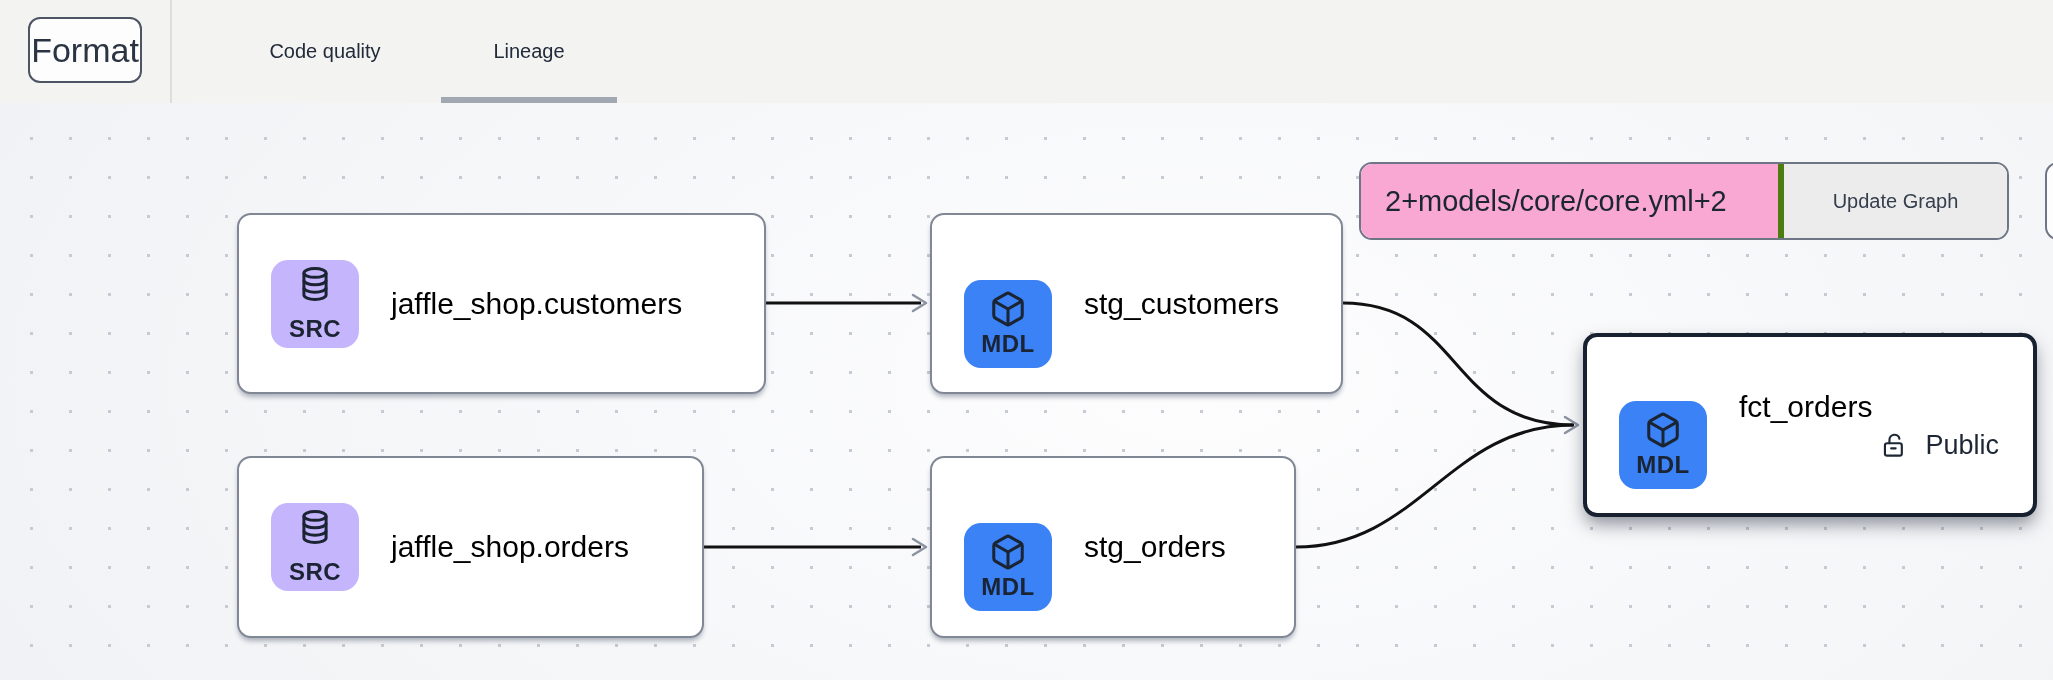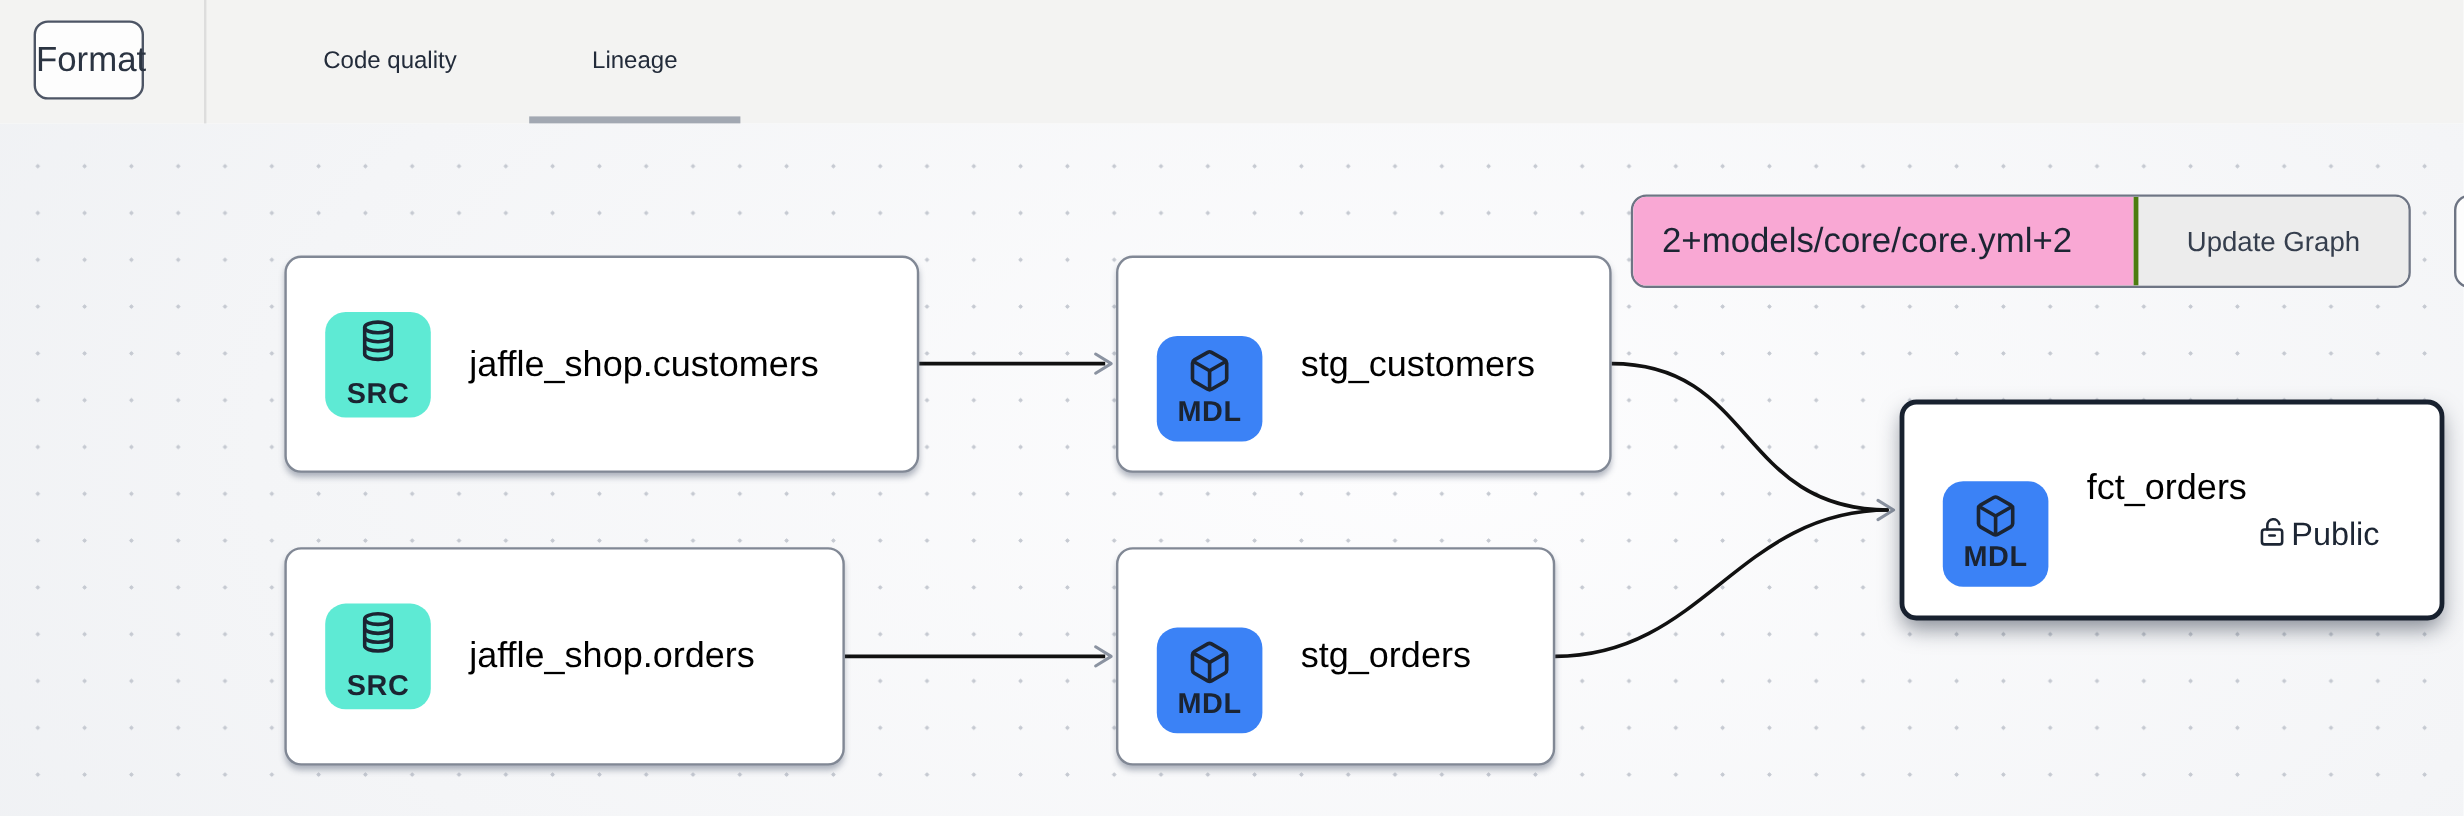--- a/index.html
+++ b/index.html
@@ -9,9 +9,9 @@
   
   .topbar { position:absolute; left:0; top:0; width:2053px; height:103px;
             background:#f3f3f2; }
-  .format-btn { position:absolute; left:28px; top:17px; width:92px; height:66px;
+  .format-btn { position:absolute; left:28px; top:17px; width:114px; height:66px;
                 background:#fdfdfd; border:2.5px solid #4d5565; border-radius:12px;
-                font-family:inherit; font-size:29px; color:#2b3442; cursor:pointer; }
+                font-family:inherit; font-size:34px; color:#2b3442; cursor:pointer; }
   .topbar-divider { position:absolute; left:170px; top:0; width:2px; height:103px;
                     background:#dddddd; }
   .tab { position:absolute; top:0; height:103px; display:flex; align-items:center;

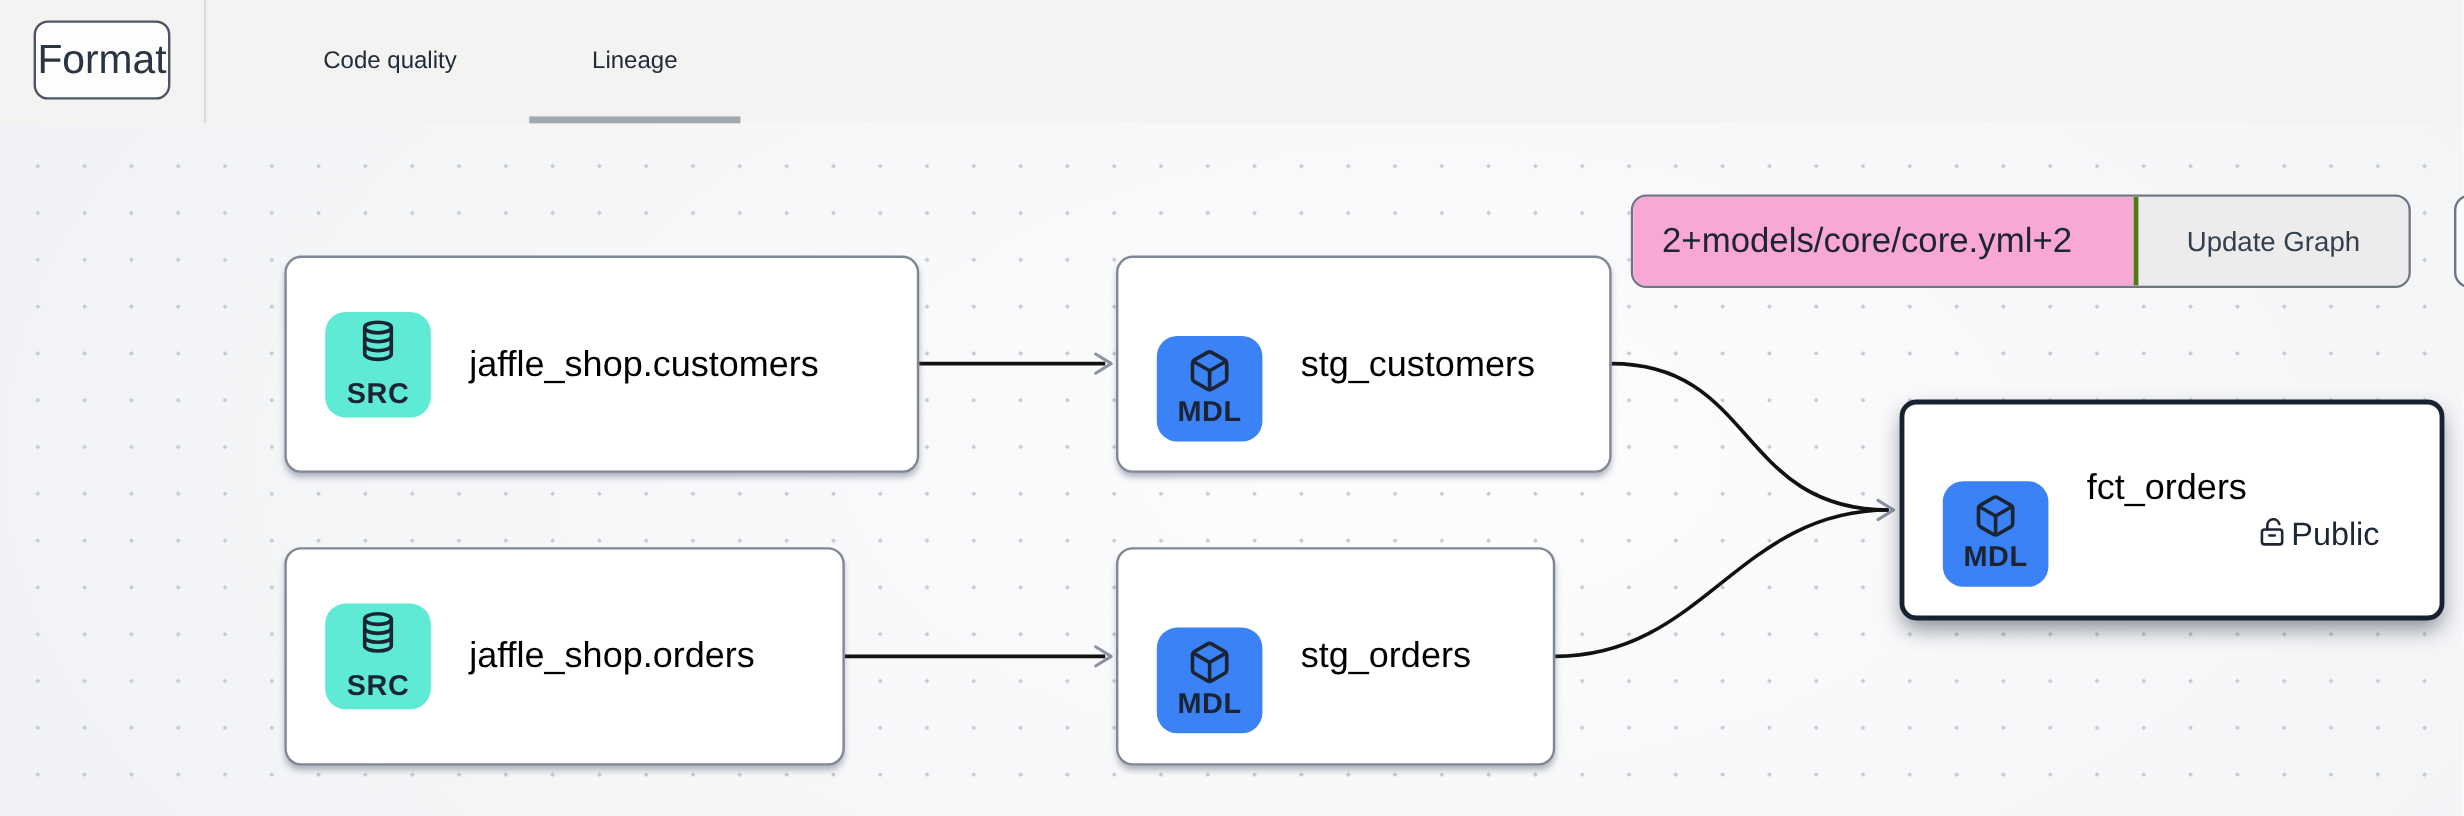--- a/index.html
+++ b/index.html
@@ -57,8 +57,8 @@
                     background:#f9a8d4; font-family:inherit; font-size:29px;
                     color:#1c2533; padding:0 24px; }
   .update-btn { width:229px; height:100%; border:none;
-                border-left:4px solid #4d7c0f; background:#ececec;
-                font-family:inherit; font-size:23px; color:#353e4d; cursor:pointer; }
+                border-left:6px solid #4d7c0f; background:#ececec;
+                font-family:inherit; font-size:20px; color:#353e4d; cursor:pointer; }
   .partial-btn { position:absolute; left:2045px; top:59px; width:60px; height:78px;
                  background:#fdfdfd; border:2px solid #6e7584;
                  border-radius:13px 0 0 13px; }

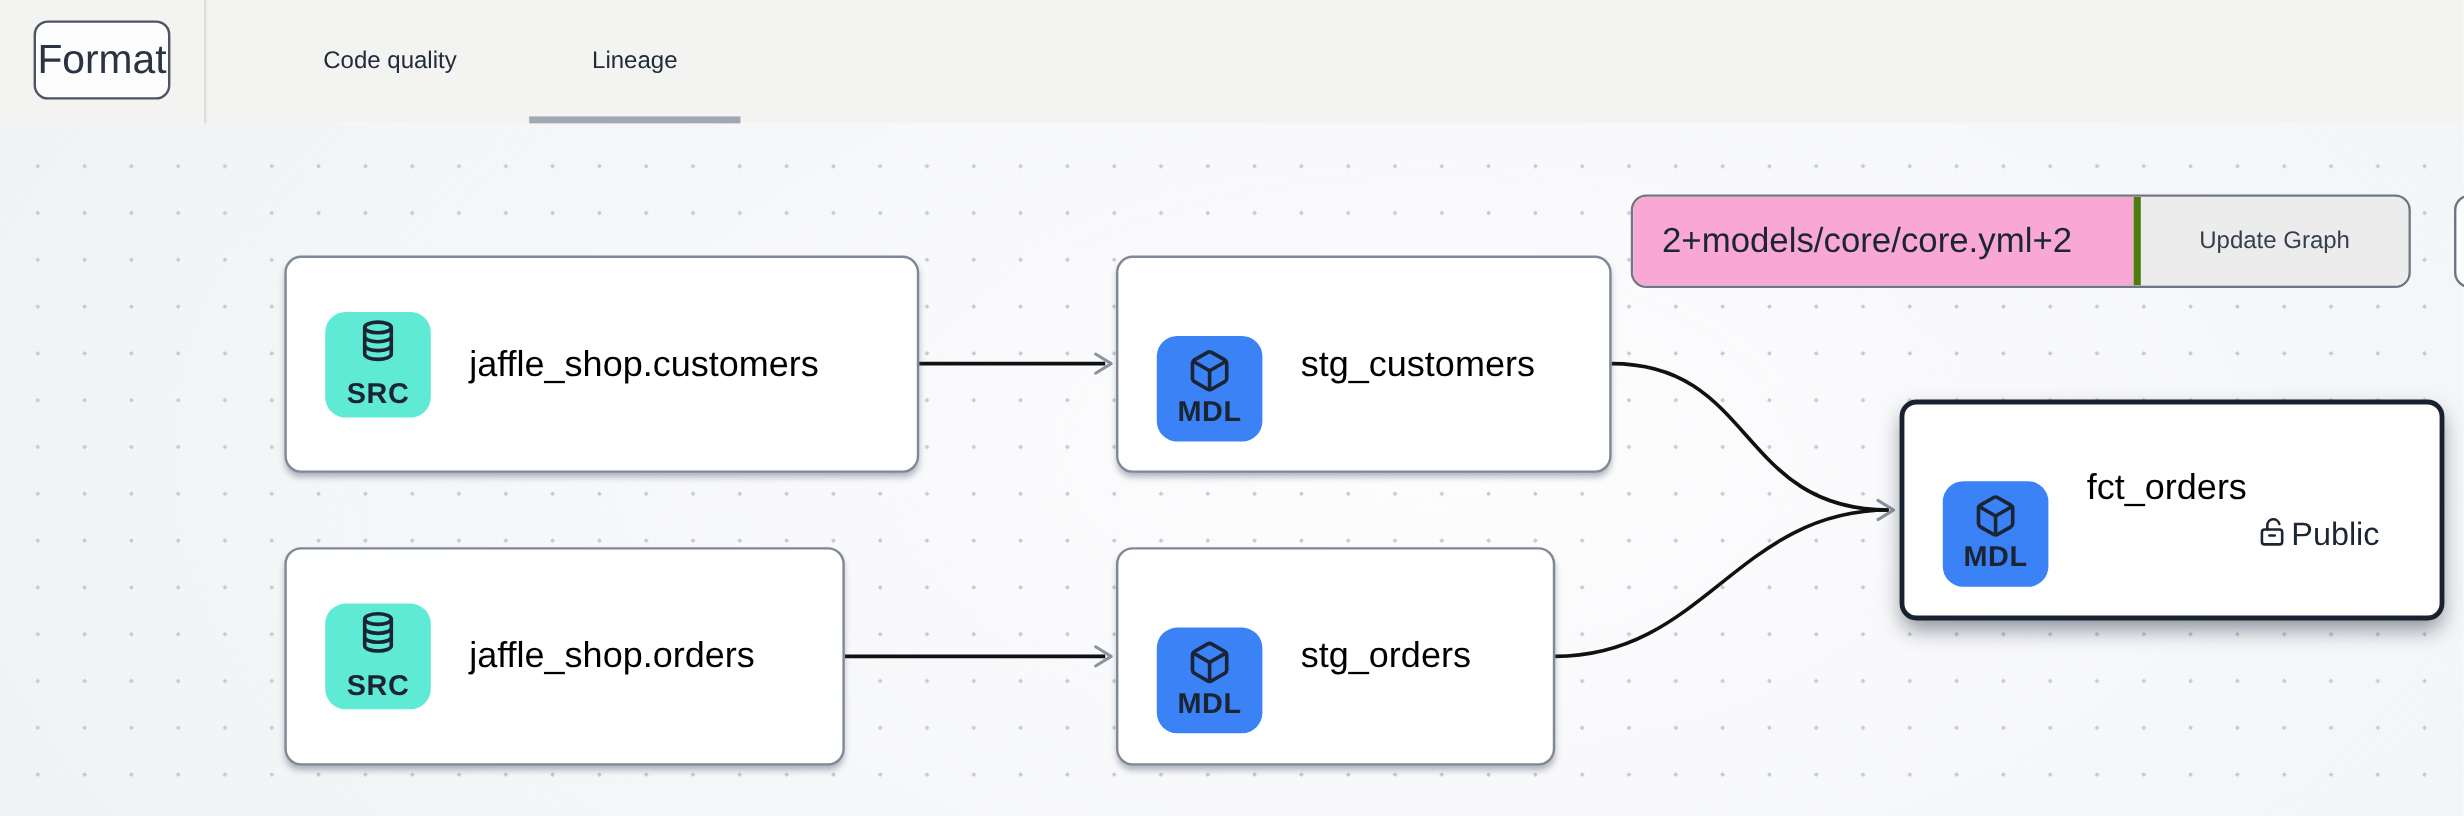--- a/index.html
+++ b/index.html
@@ -40,7 +40,7 @@
   .badge { width:88px; height:88px; border-radius:17px; flex:0 0 auto;
            display:flex; flex-direction:column; align-items:center;
            justify-content:center; gap:2px; color:#1b2432; }
-  .badge--src { background:#5eead4;gap:12px; }
+  .badge--src { background:#c4b5fd;gap:12px; }
   .badge--mdl { background:#3b82f6;margin-top:40px; }
   .badge svg { width:38px; height:38px; }
   .badge-label { font-size:24px; font-weight:600; letter-spacing:.5px; }

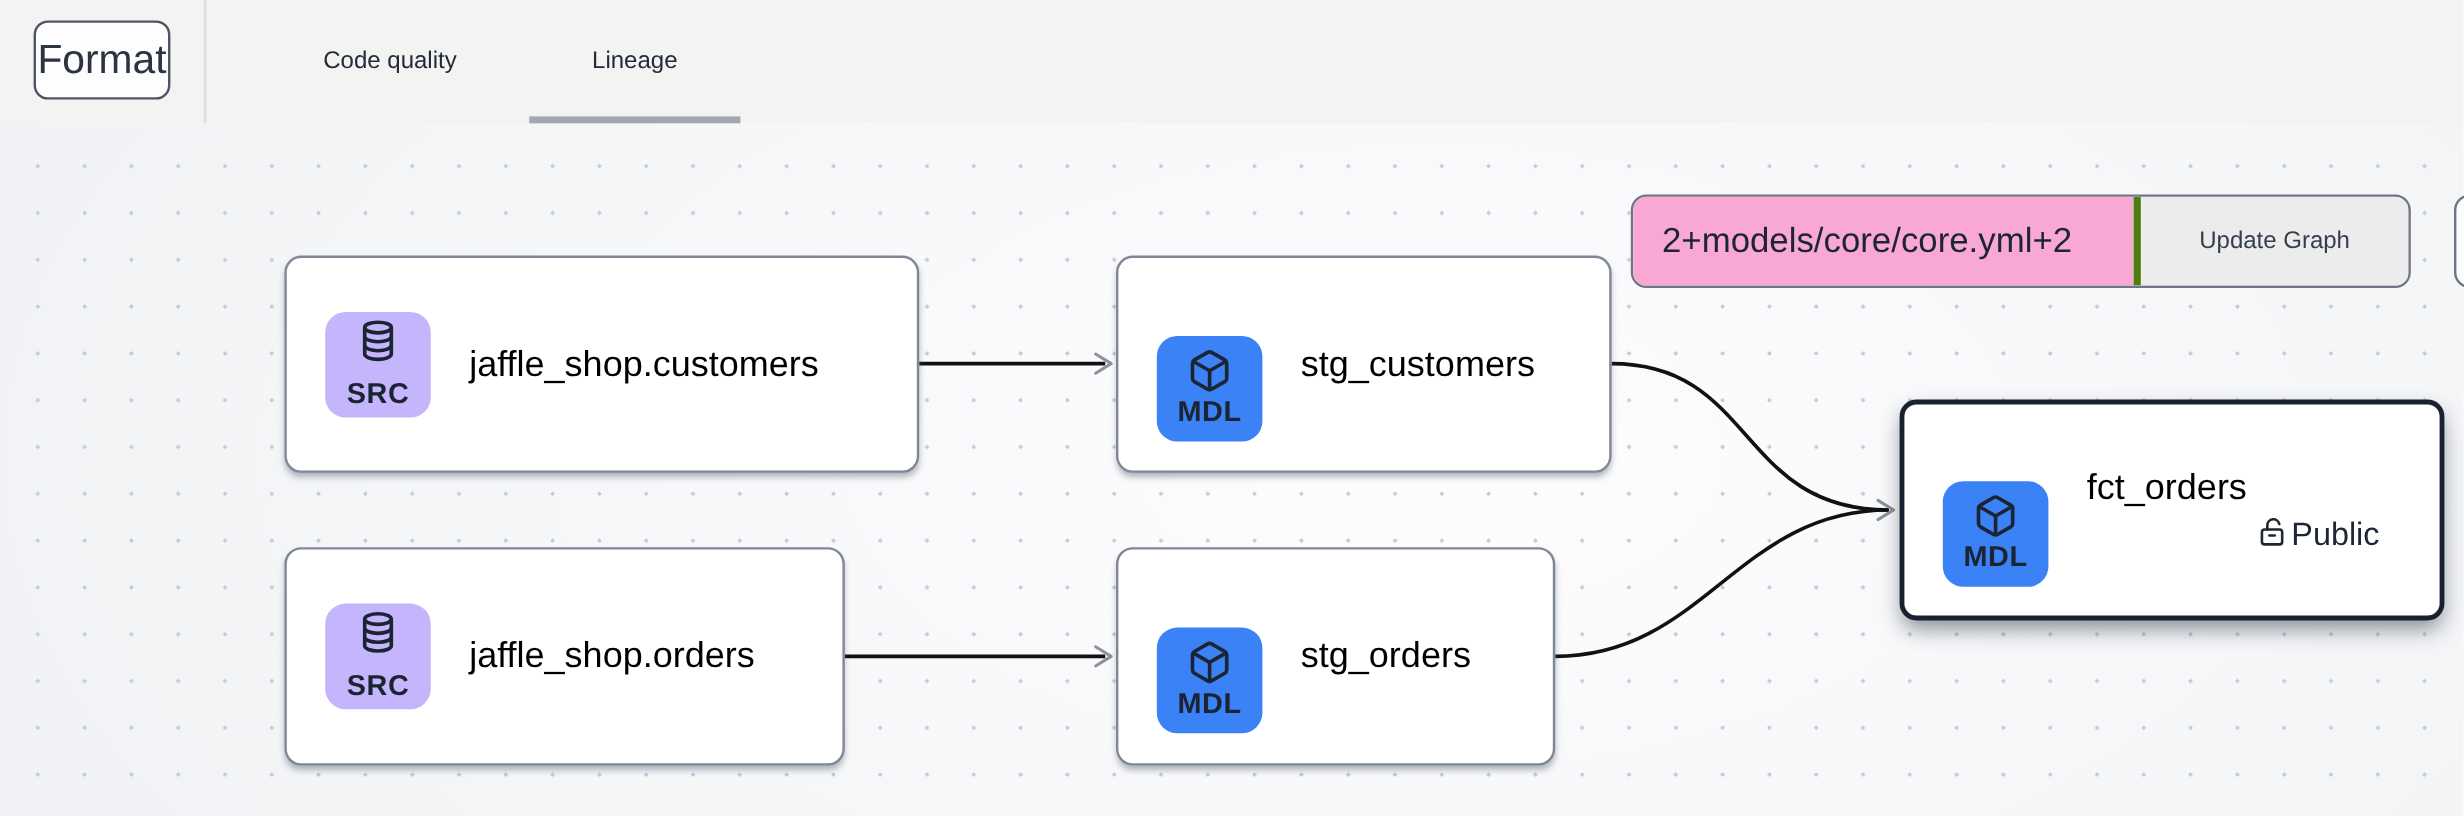--- a/index.html
+++ b/index.html
@@ -46,7 +46,7 @@
   .badge-label { font-size:24px; font-weight:600; letter-spacing:.5px; }
   .node-label { font-size:30px; color:#000000; white-space:nowrap; }
   .node-texts { display:flex; flex-direction:row; gap:9px; }
-  .node-meta { display:flex; gap:1px; font-size:27px; color:#1d2634;margin-top:40px; }
+  .node-meta { display:flex; align-items:center; gap:17px; font-size:27px; color:#1d2634;margin-top:40px; }
   .node-meta svg { width:27px; height:27px; }
 
   

